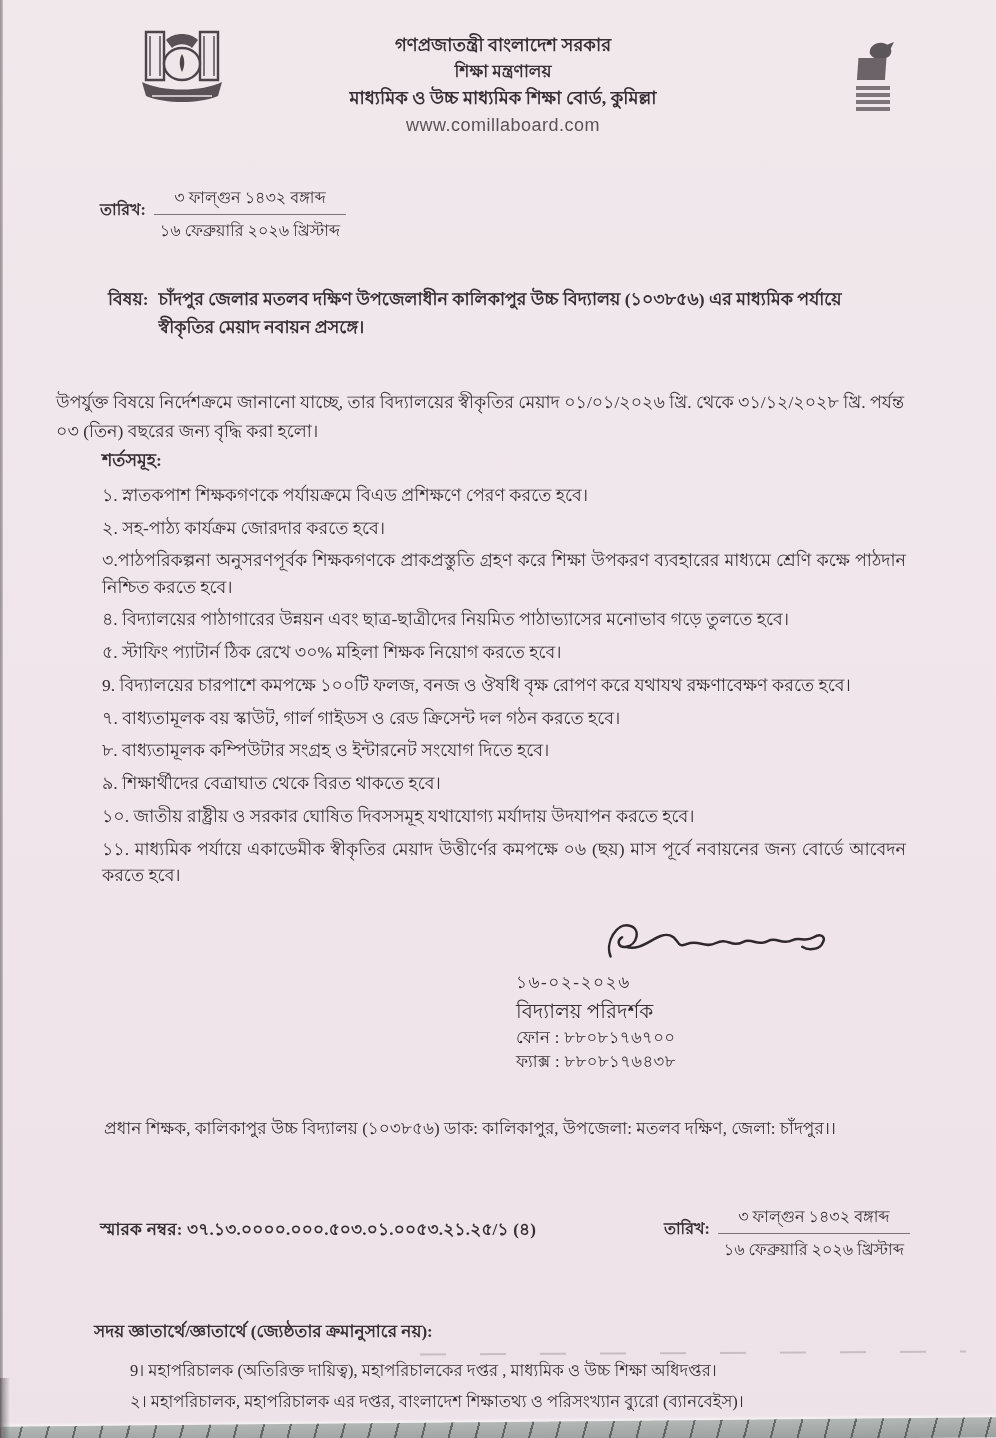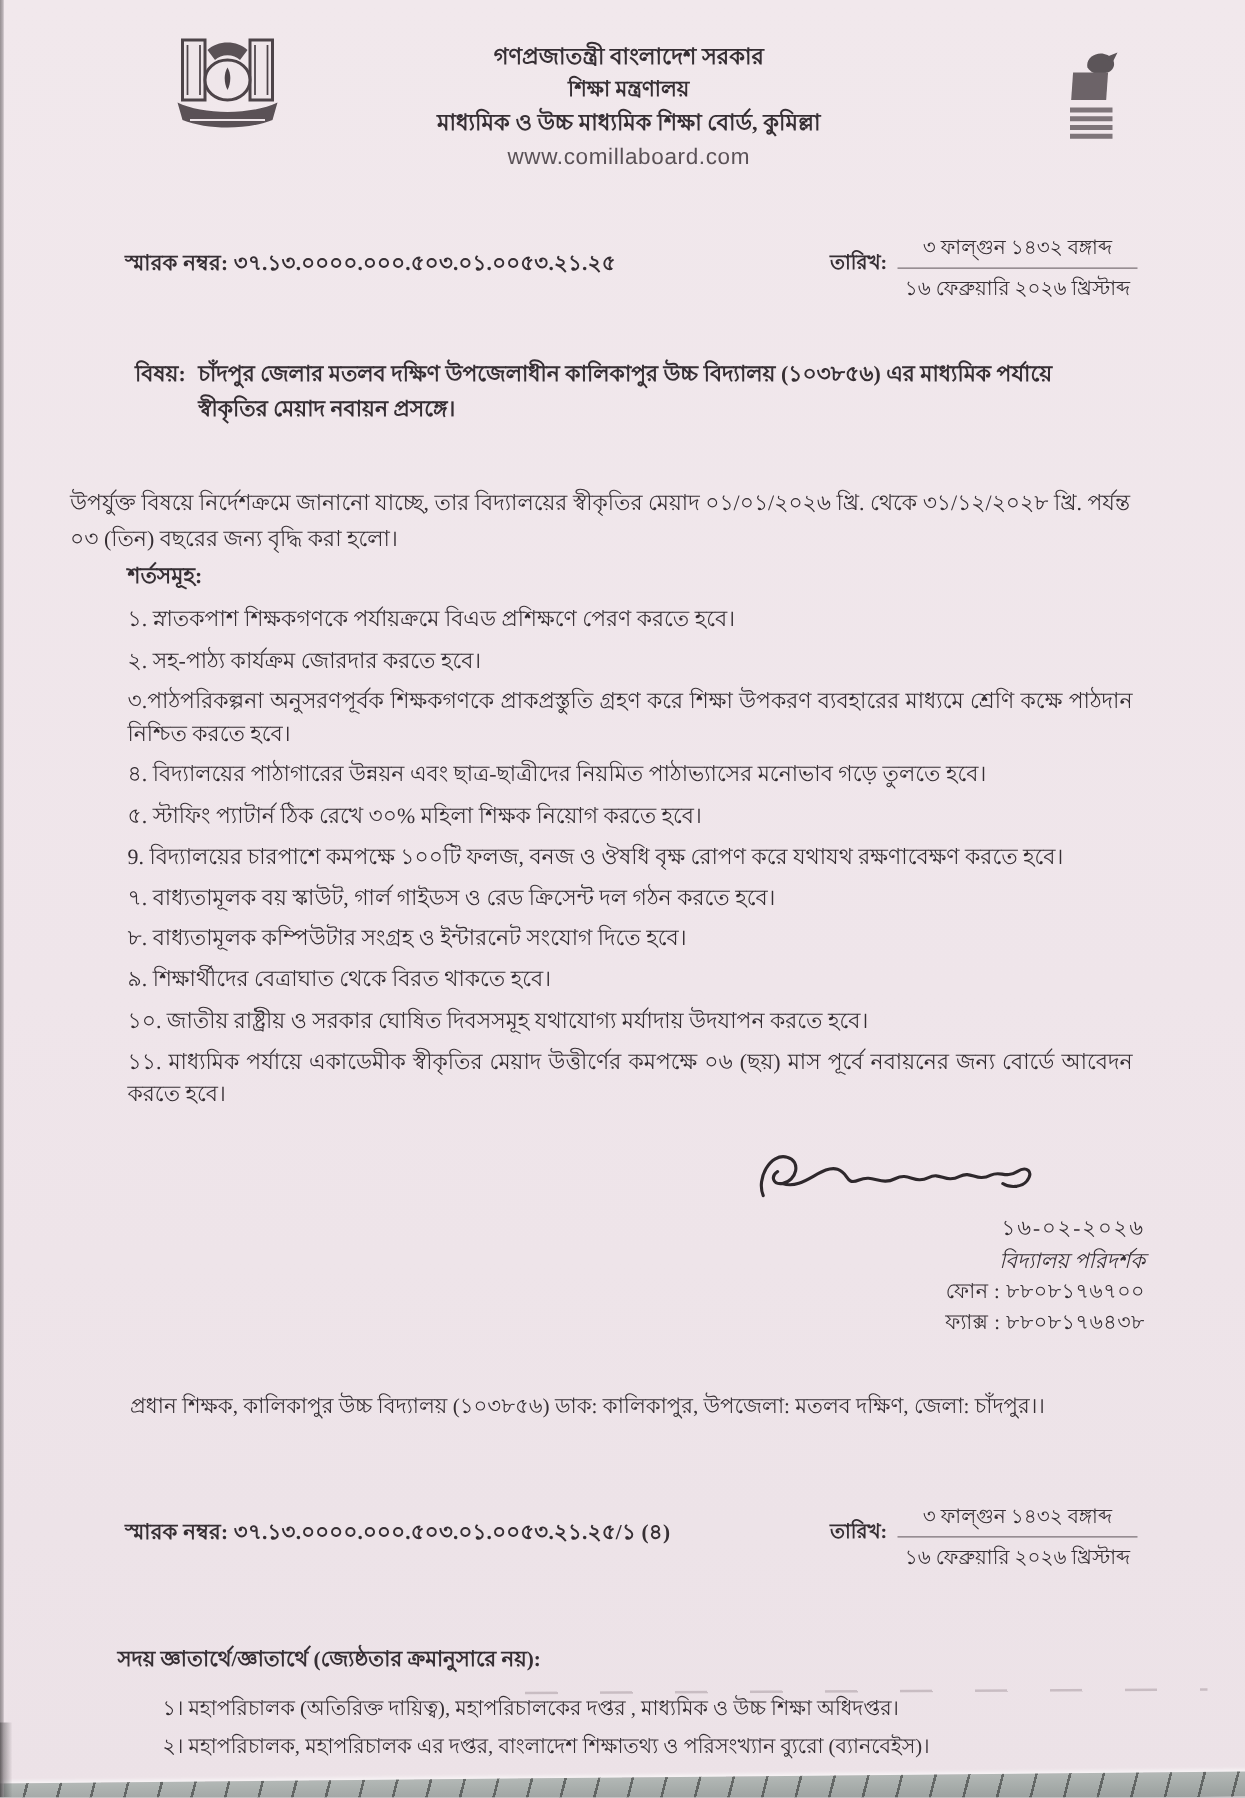--- a/index.html
+++ b/index.html
@@ -106,10 +106,6 @@
   </div>
 
   <div class="memo-row first">
-    <div class="memo-left">
-      <span>স্মারক নম্বর:</span>
-      <span>৩৭.১৩.০০০০.০০০.৫০৩.০১.০০৫৩.২১.২৫</span>
-    </div>
     <div class="date-block">
       <span class="date-label">তারিখ:</span>
       <span class="date-stack">

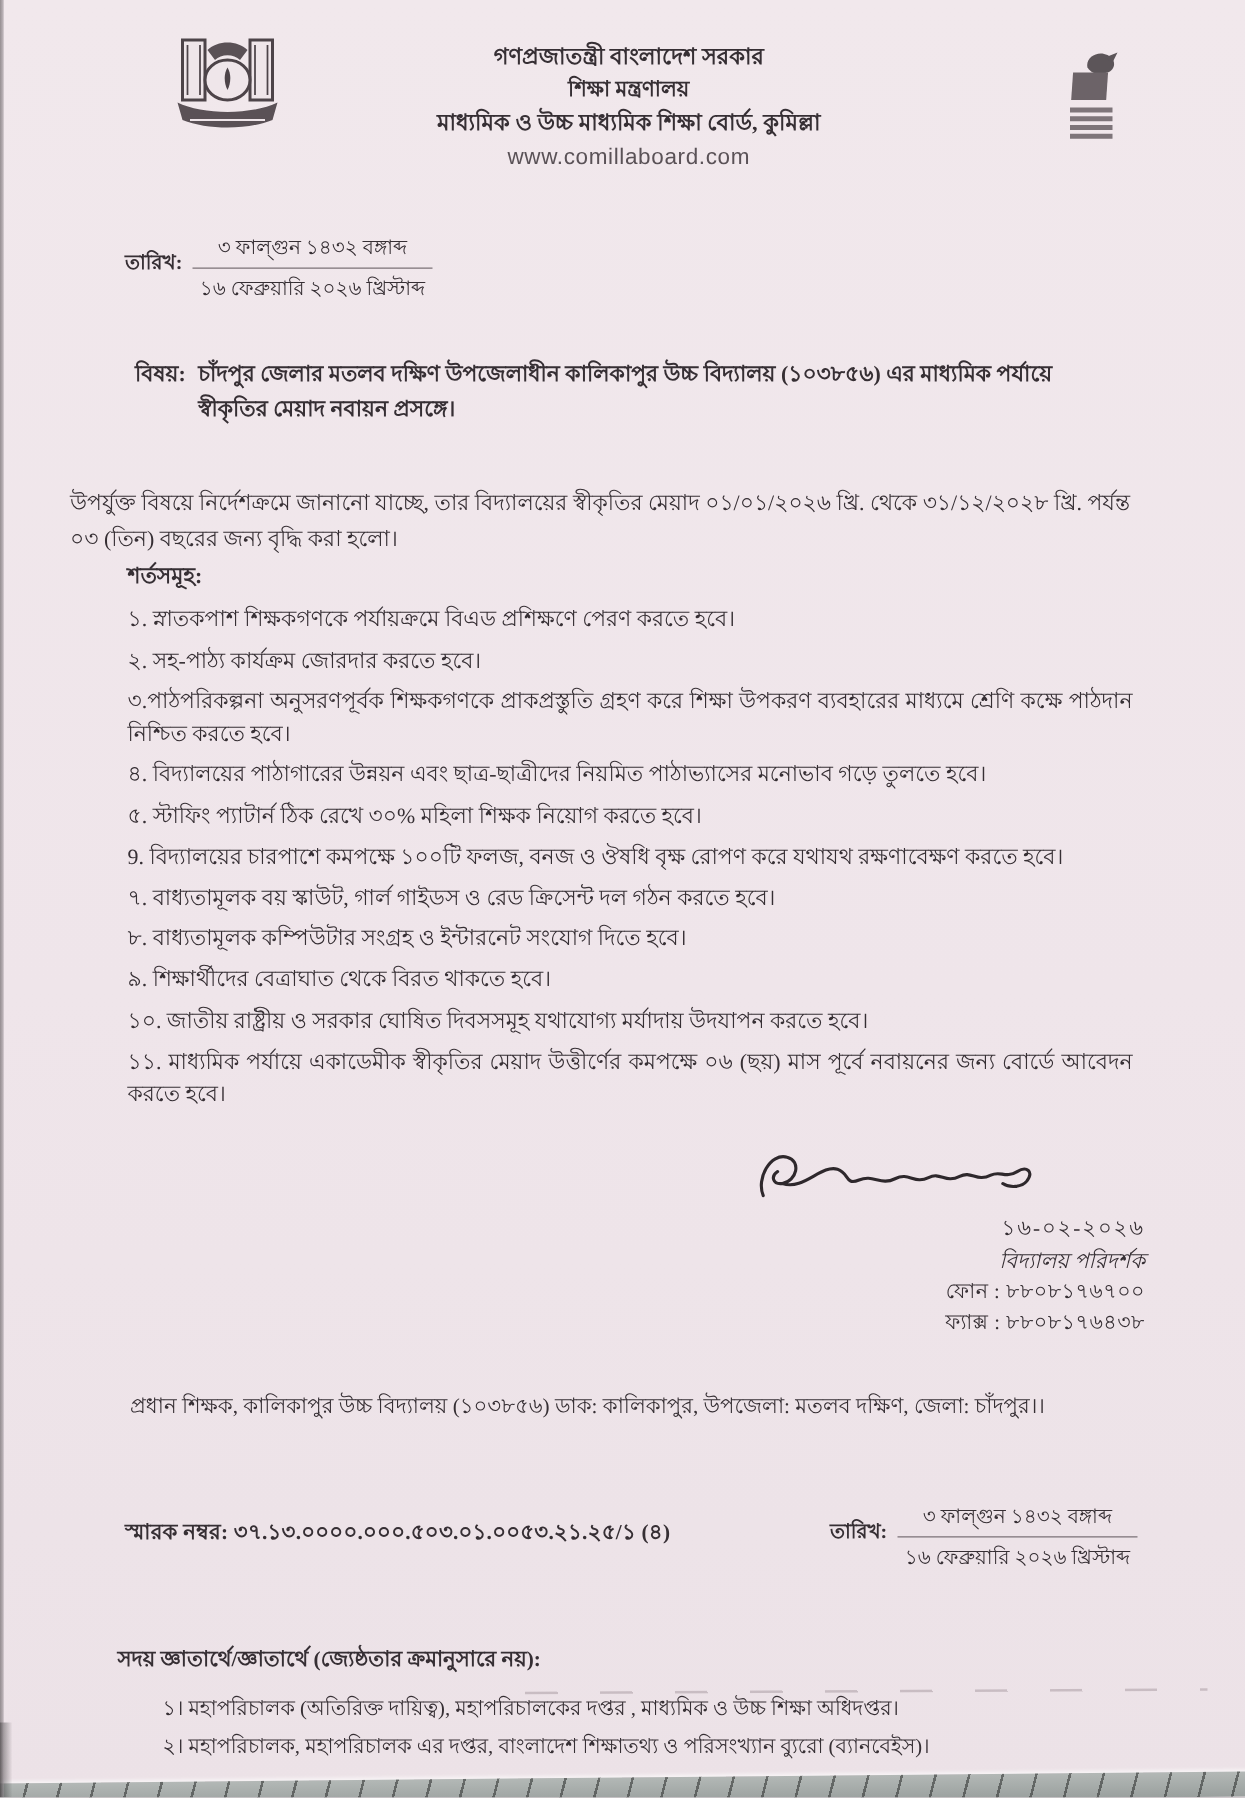--- a/index.html
+++ b/index.html
@@ -46,7 +46,7 @@
   .conditions{padding:6px 90px 0 102px;font-size:17.5px;line-height:1.5;}
   .conditions .item{margin-bottom:6.5px;text-align:justify;}
   
-  .sig-block{width:400px;margin:26px 80px 0 auto;text-align:right;font-size:17px;line-height:1.5;}
+  .sig-block{width:400px;margin:26px 80px 0 auto;text-align:left;font-size:17px;line-height:1.5;}
   .sig-scribble{width:230px;height:58px;display:block;margin:0 auto -2px auto;}
   .sig-date{letter-spacing:1.5px;font-size:17px;}
   .sig-name{font-size:17px;font-weight:bold;}

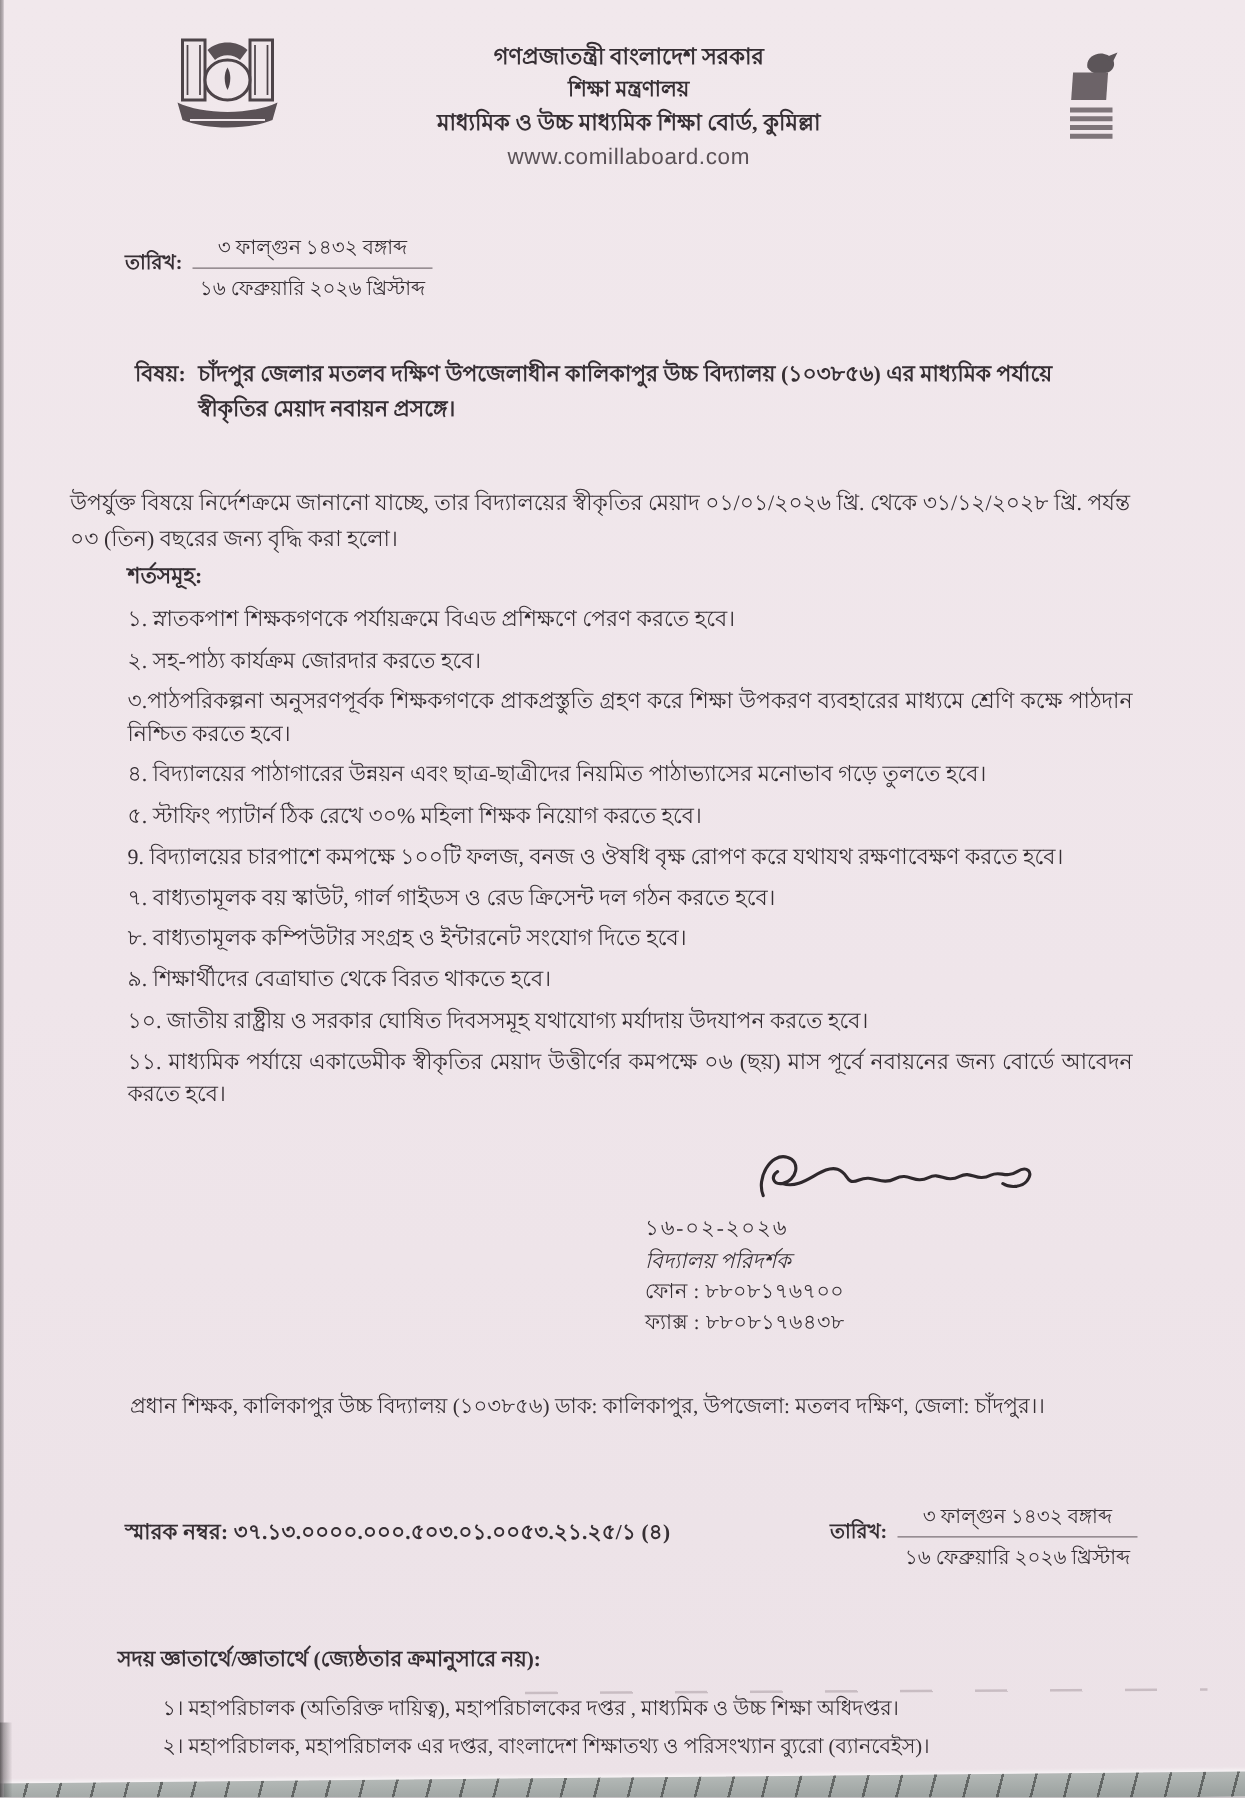--- a/index.html
+++ b/index.html
@@ -50,7 +50,7 @@
   .sig-scribble{width:230px;height:58px;display:block;margin:0 auto -2px auto;}
   .sig-date{letter-spacing:1.5px;font-size:17px;}
   .sig-name{font-size:17px;font-weight:bold;}
-  .sig-title{font-size:17px;font-style:italic;}
+  .sig-title{font-size:20px;}
   .sig-contact{font-size:16.5px;letter-spacing:.4px;}
   
   .addressee{margin-top:40px;padding:0 90px 0 104px;font-size:17px;line-height:1.6;}

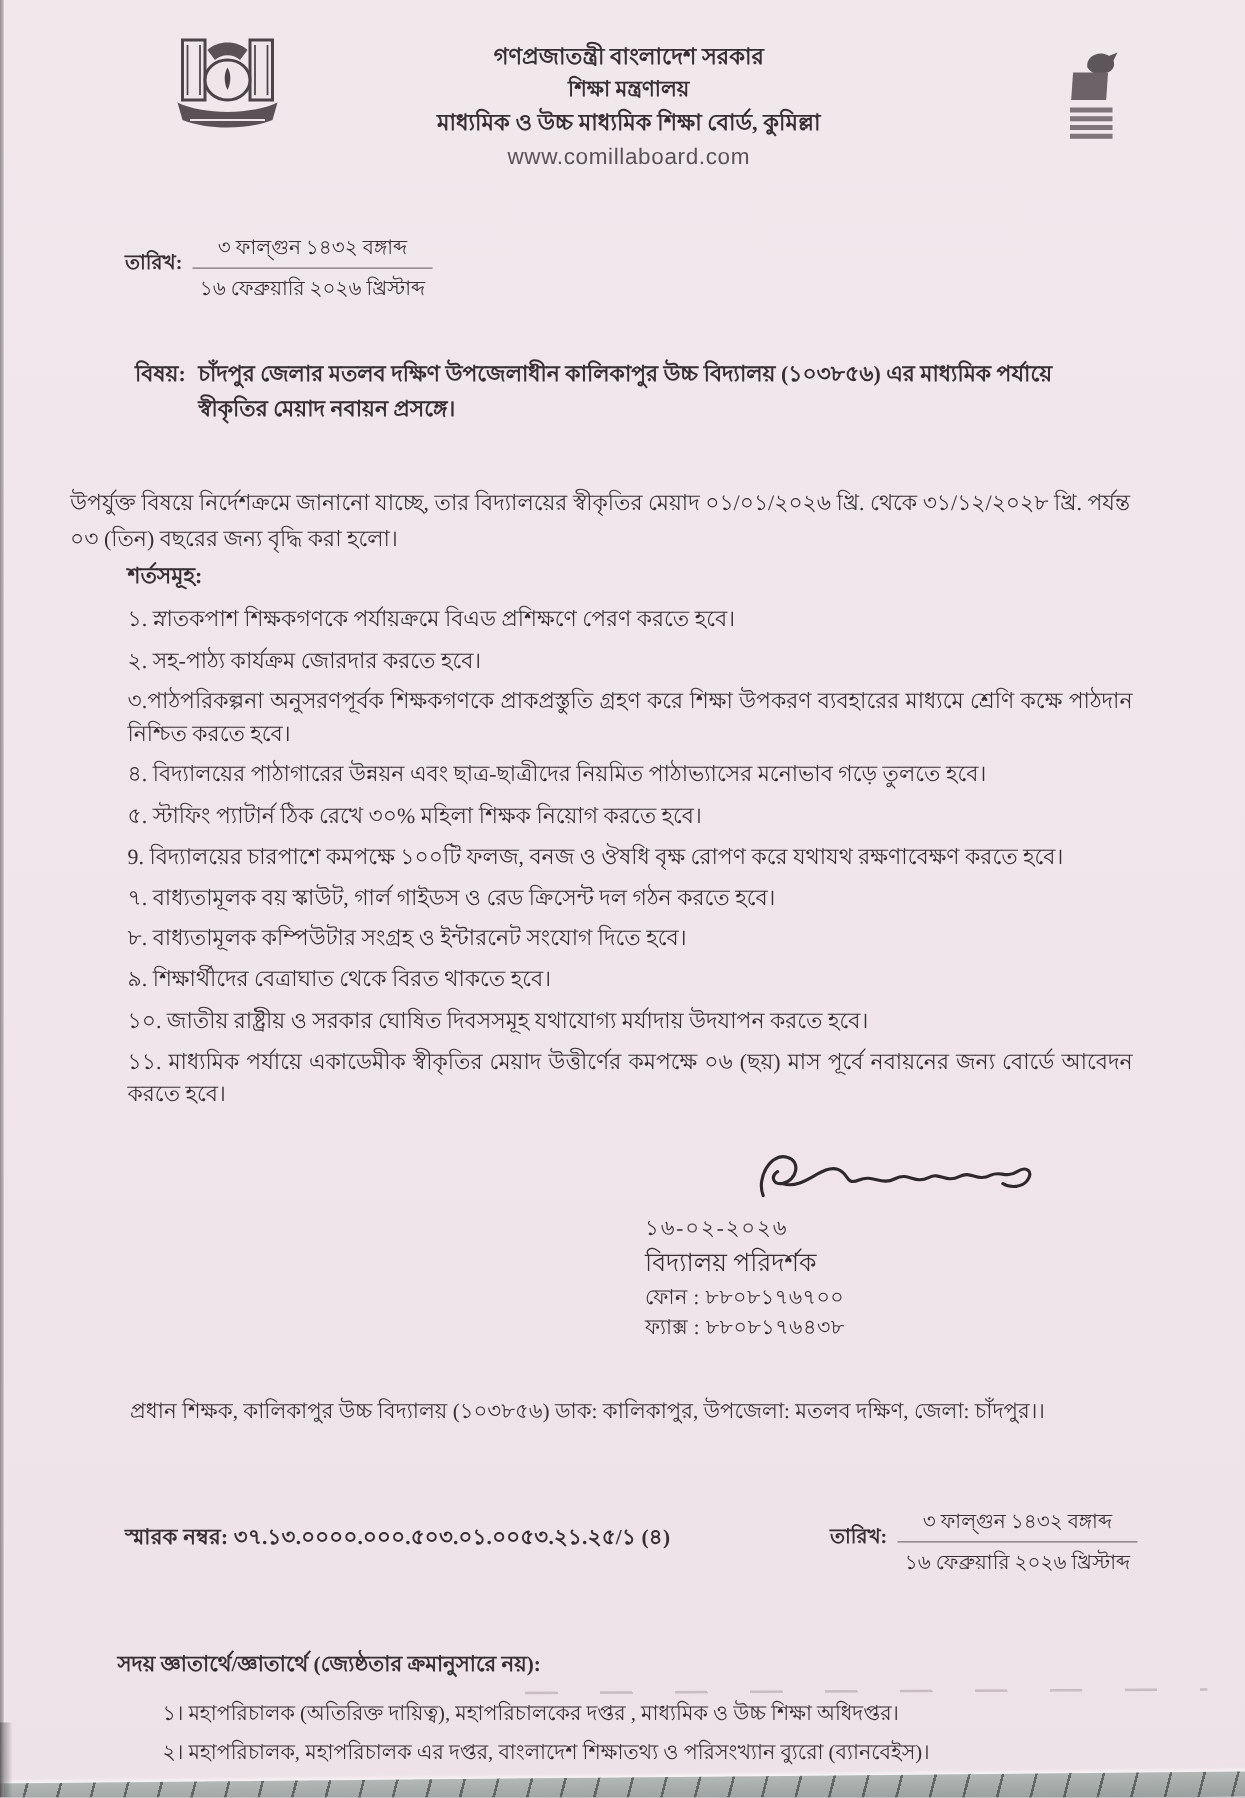--- a/index.html
+++ b/index.html
@@ -166,7 +166,7 @@
   <div class="cc">
     <div class="cc-head">সদয় জ্ঞাতার্থে/জ্ঞাতার্থে (জ্যেষ্ঠতার ক্রমানুসারে নয়):</div>
     <div class="cc-items">
-      <div>১। মহাপরিচালক (অতিরিক্ত দায়িত্ব), মহাপরিচালকের দপ্তর , মাধ্যমিক ও উচ্চ শিক্ষা অধিদপ্তর।</div>
+      <div>9। মহাপরিচালক (অতিরিক্ত দায়িত্ব), মহাপরিচালকের দপ্তর , মাধ্যমিক ও উচ্চ শিক্ষা অধিদপ্তর।</div>
       <div>২। মহাপরিচালক, মহাপরিচালক এর দপ্তর, বাংলাদেশ শিক্ষাতথ্য ও পরিসংখ্যান ব্যুরো (ব্যানবেইস)।</div>
 
     </div>

